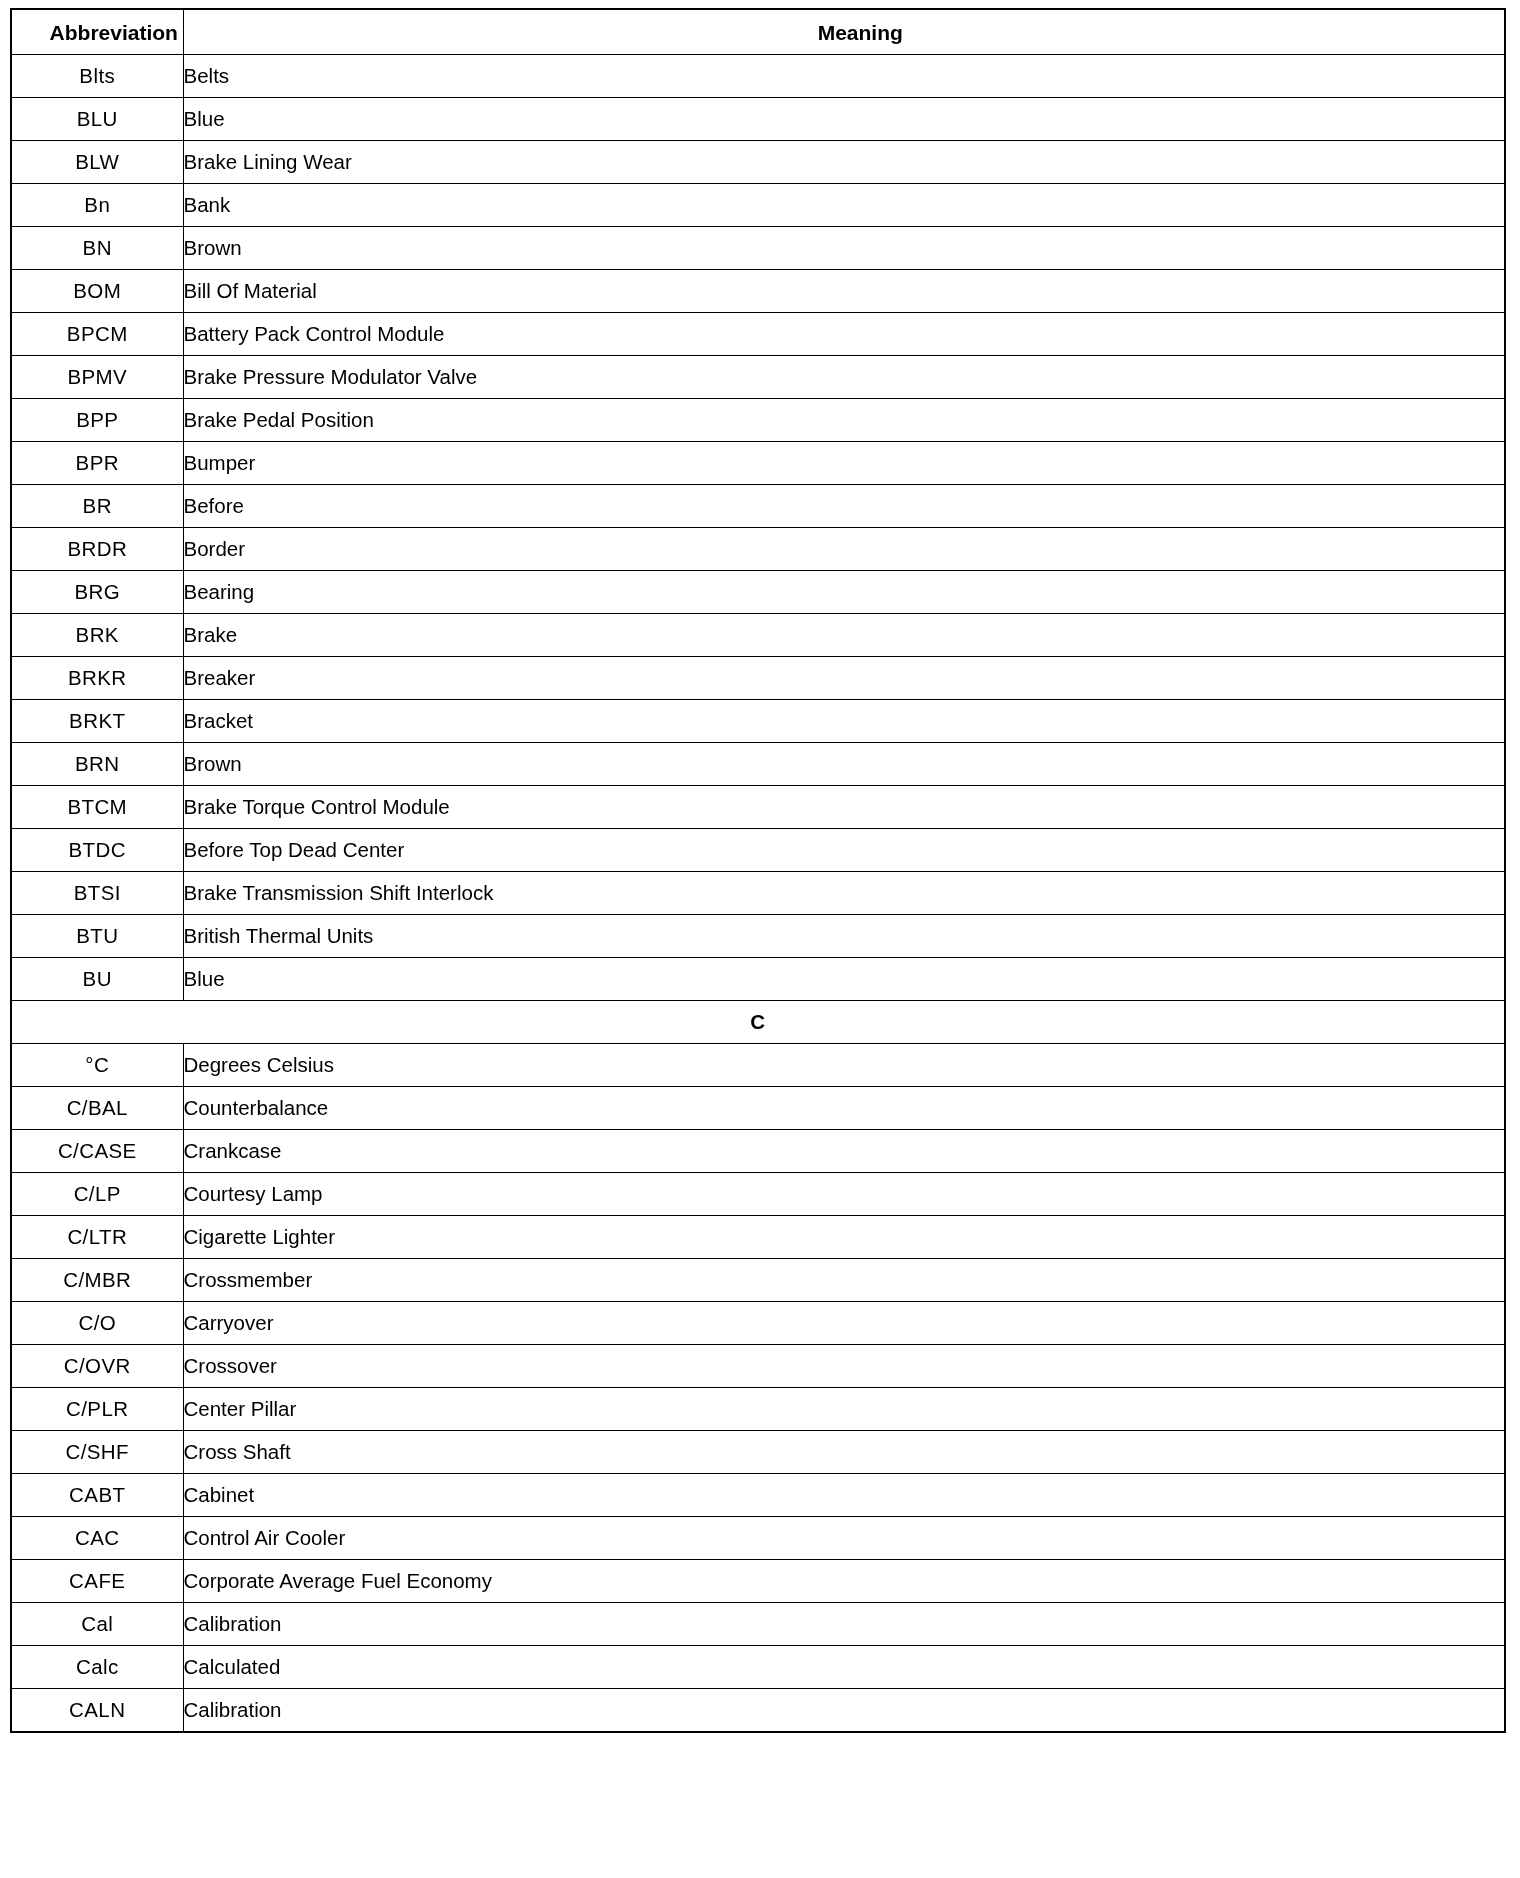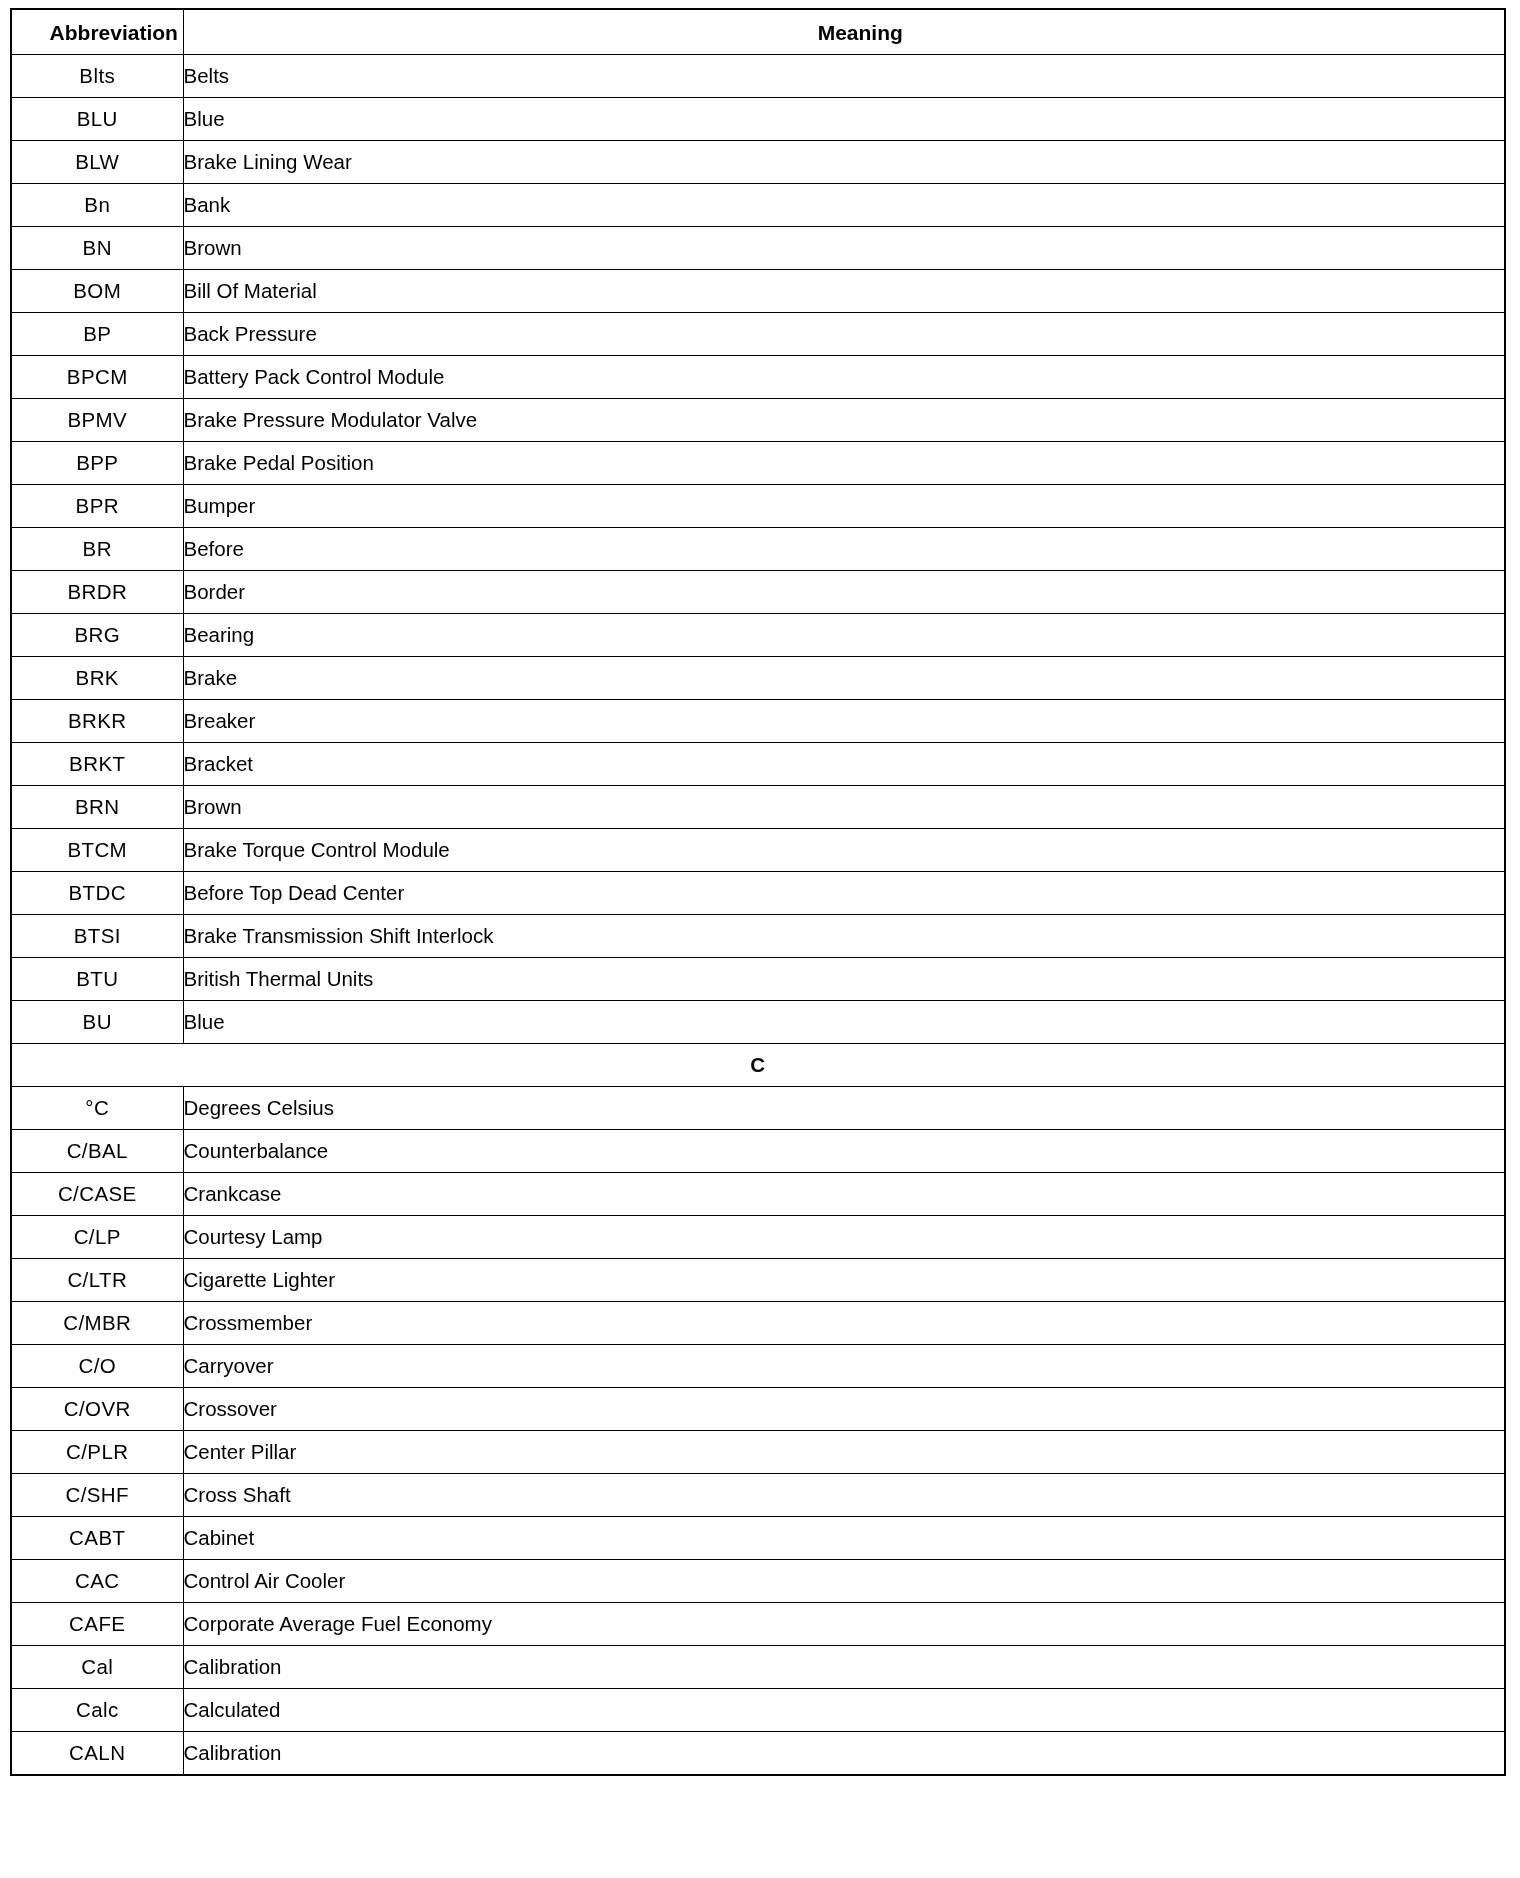--- a/index.html
+++ b/index.html
@@ -97,10 +97,6 @@
           <td class="mean">Bill Of Material</td>
         </tr>
         <tr>
-          <td class="abbr">BP</td>
-          <td class="mean">Back Pressure</td>
-        </tr>
-        <tr>
           <td class="abbr">BPCM</td>
           <td class="mean">Battery Pack Control Module</td>
         </tr>

